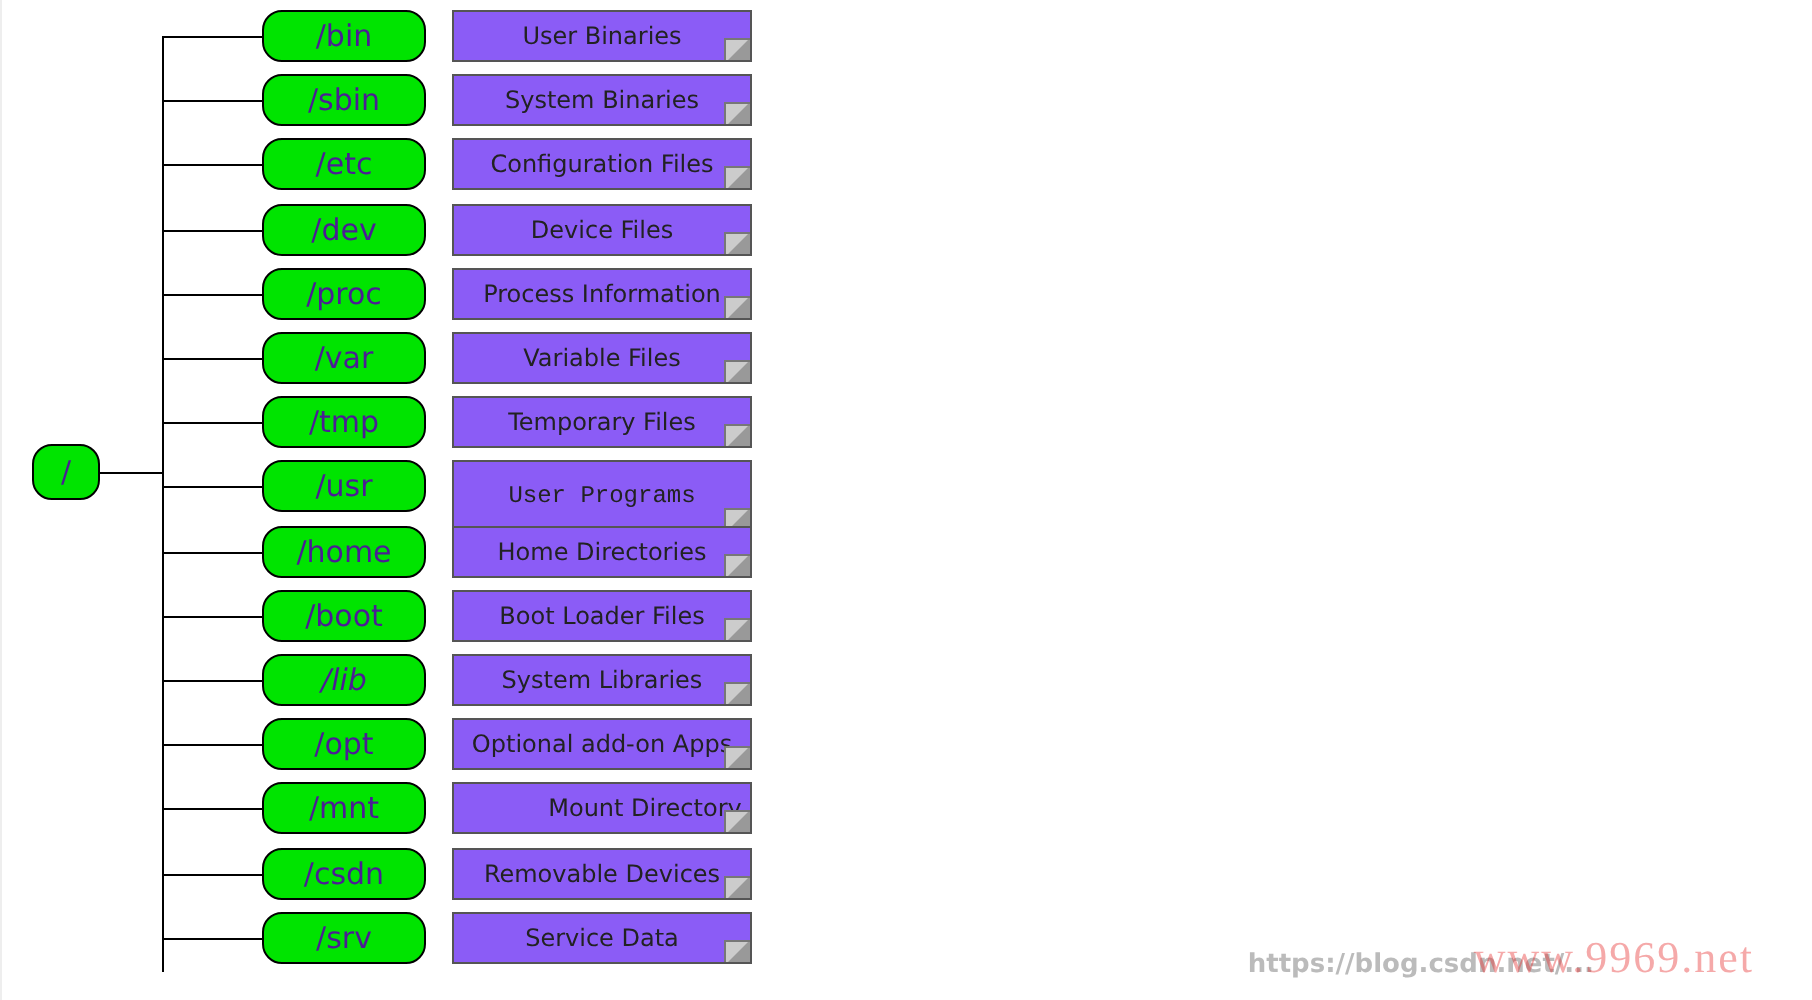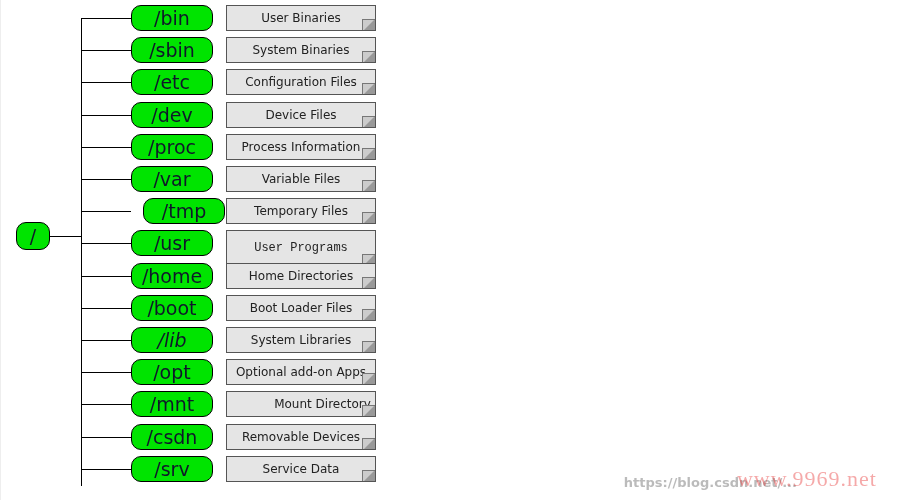--- a/index.html
+++ b/index.html
@@ -52,8 +52,8 @@
     background: linear-gradient(135deg, #ccc 48%, #999 52%);
   }
   .root-node span, .dir-node span {
-    font-size: 19px;
-    color: #0f172a;
+    font-size: 15px;
+    color: #4c1d95;
   }
   .connector {
     position: absolute;

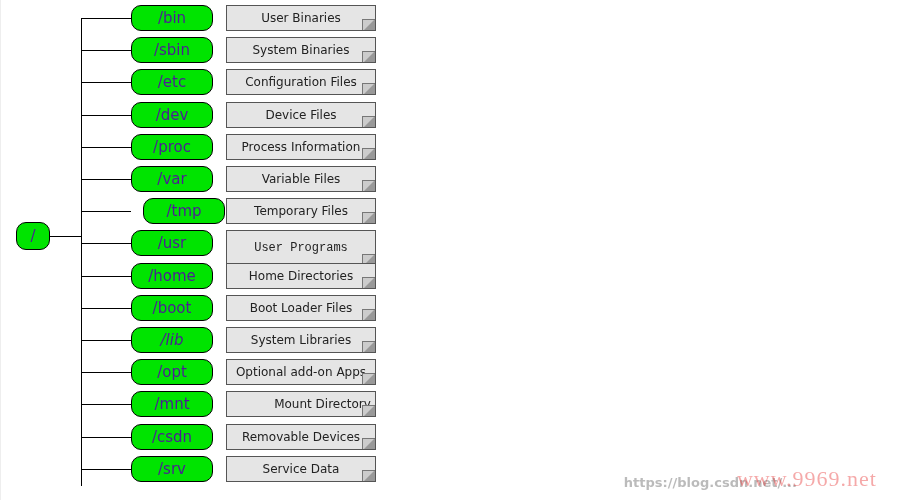--- a/index.html
+++ b/index.html
@@ -33,7 +33,7 @@
     position: absolute;
     box-sizing: border-box;
     border: 1px solid #555;
-    background: #e5e5e5;
+    background: #8b5cf6;
     display: flex;
     align-items: center;
     justify-content: center;

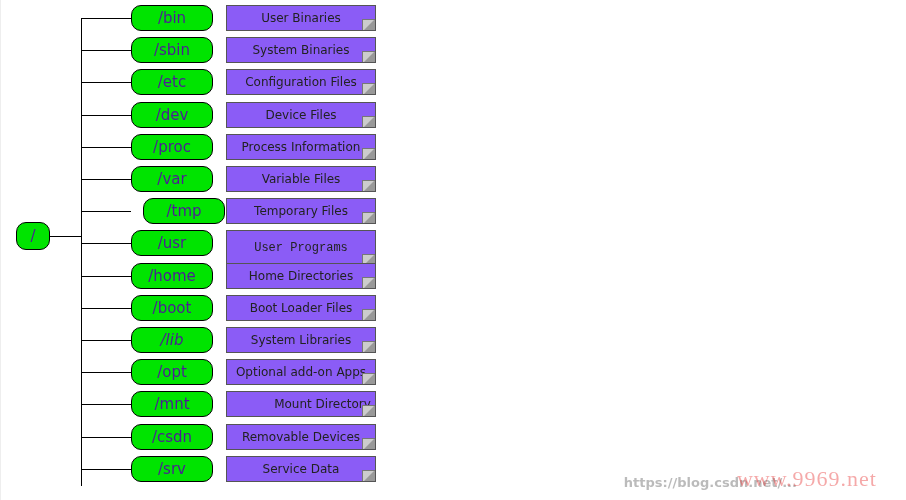--- a/index.html
+++ b/index.html
@@ -135,7 +135,7 @@
       <span>Variable Files</span>
     </div>
     <div class="connector" style="left: 80px; top: 211.2px; width: 50px; height: 1px;"></div>
-    <div class="dir-node" style="left: 130px; top: 198.2px; width: 82px; height: 26px; margin-left: 12px;">
+    <div class="dir-node" style="left: 130px; top: 198.2px; width: 82px; height: 26px;">
       <span>/tmp</span>
     </div>
     <div class="desc-node" style="left: 225px; top: 198.2px; width: 150px; height: 26px; text-align: right;">

